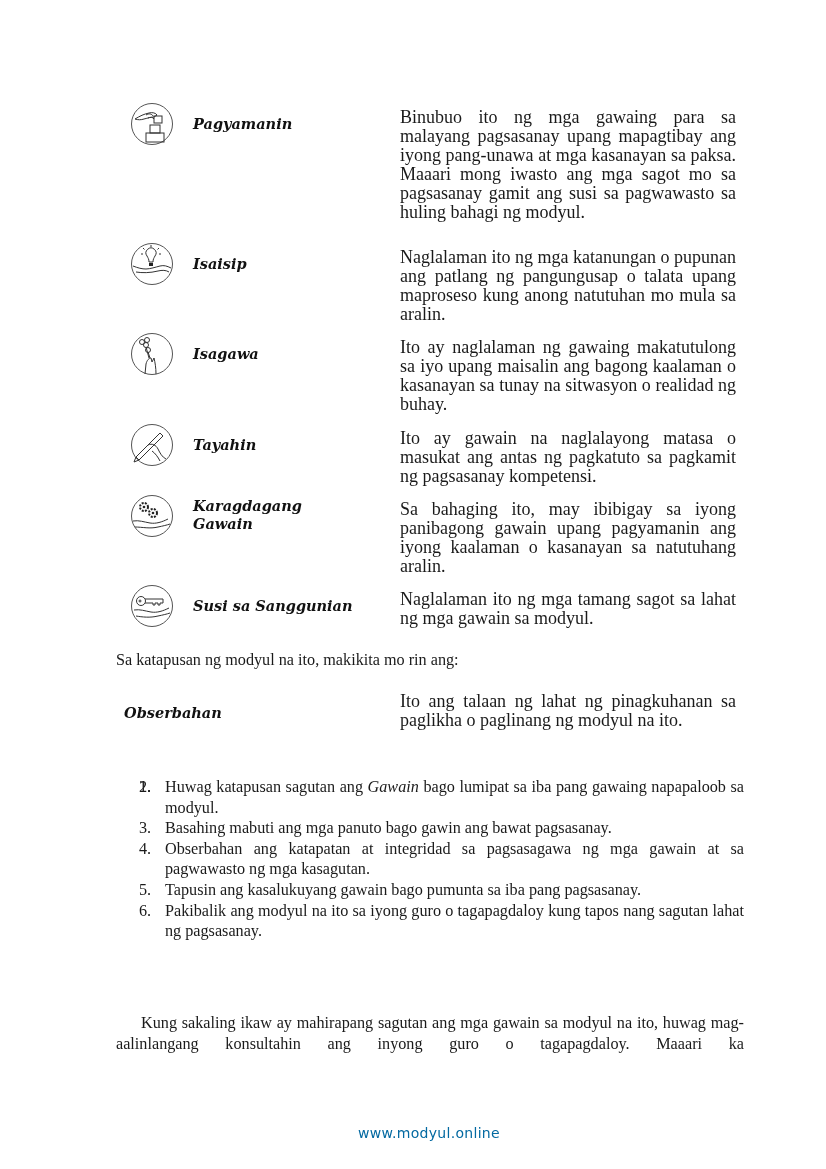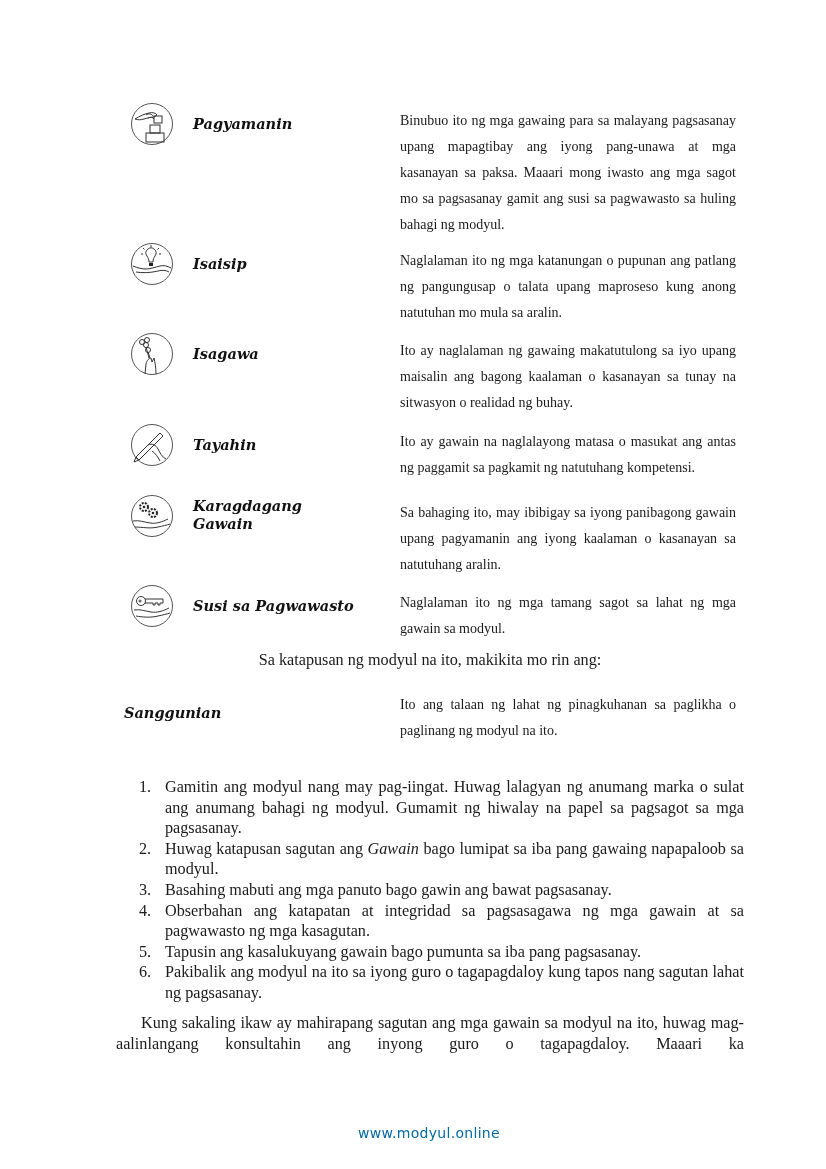--- a/index.html
+++ b/index.html
@@ -24,7 +24,7 @@
   .desc {
     position: absolute; left: 284px; width: 336px;
     font-family: "Liberation Serif", "DejaVu Serif", serif;
-    font-size: 14px; line-height: 26px;
+    font-size: 18px; line-height: 19px;
     text-align: justify; color: #1a1a1a;
   }
   .desc.last-left { text-align-last: left; }

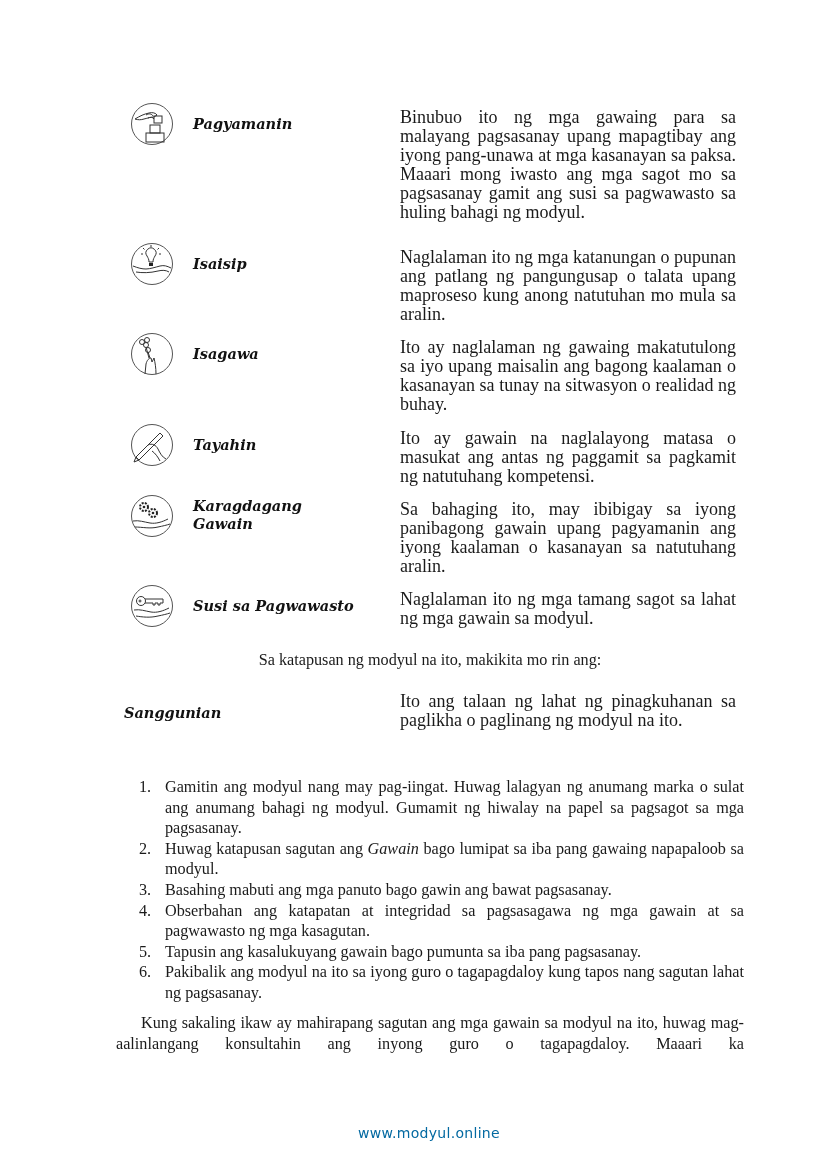--- a/index.html
+++ b/index.html
@@ -116,7 +116,7 @@
       </svg>
     </div>
     <div class="term" style="top:13px;">Tayahin</div>
-    <div class="desc" style="top:6px;">Ito ay gawain na naglalayong matasa o masukat ang antas ng paggamit sa pagkamit ng natutuhang kompetensi.</div>
+    <div class="desc" style="top:6px;">Ito ay gawain na naglalayong matasa o masukat ang antas ng pagkatuto sa pagkamit ng pagsasanay kompetensi.</div>
   </div>
 
   <div class="row" style="top:494px;">

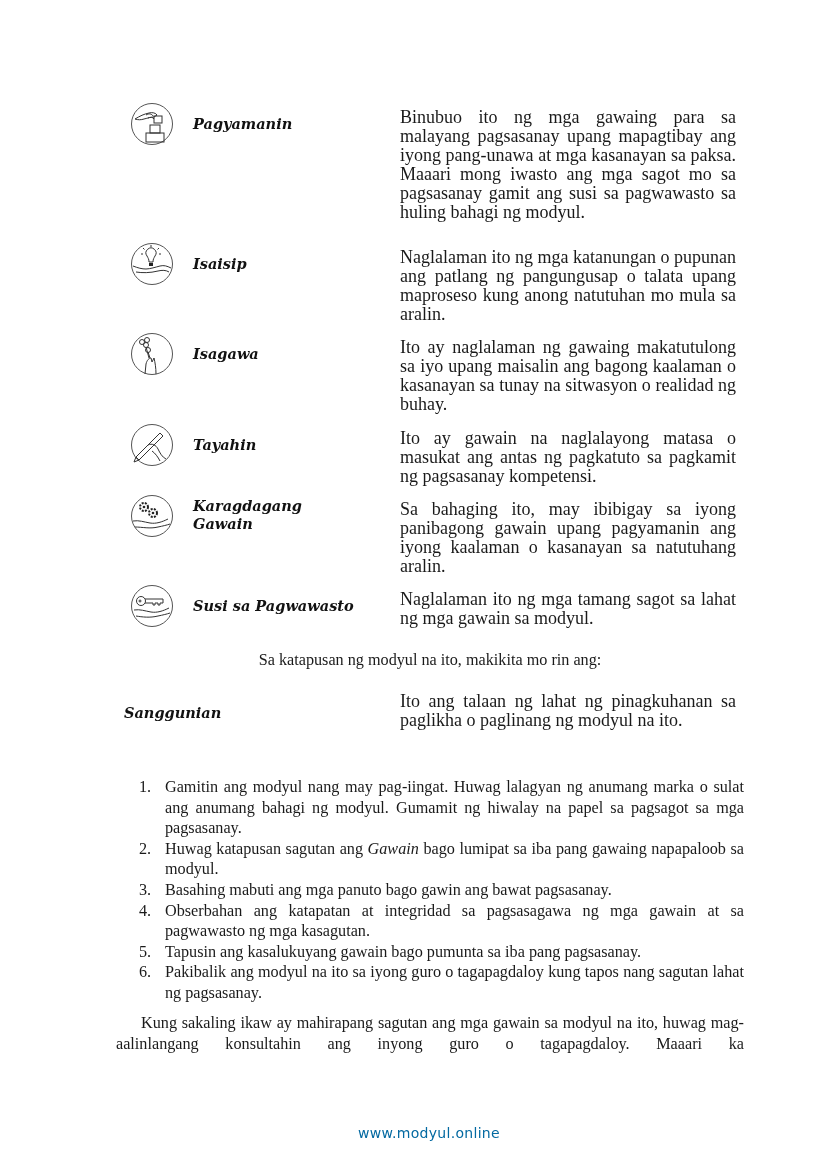--- a/index.html
+++ b/index.html
@@ -147,7 +147,7 @@
         <path class="s" d="M4 26 C10 25,15 27,21 28 C27 29,33 27,39 24 M6 32 C12 33,20 34,28 32 C33 31,37 30,40 29"></path>
       </svg>
     </div>
-    <div class="term" style="top:13px;">Susi sa Pagwawasto</div>
+    <div class="term" style="top:13px;">Susi sa Sanggunian</div>
     <div class="desc last-left" style="top:6px;">Naglalaman ito ng mga tamang sagot sa lahat ng mga gawain sa modyul.</div>
   </div>
 

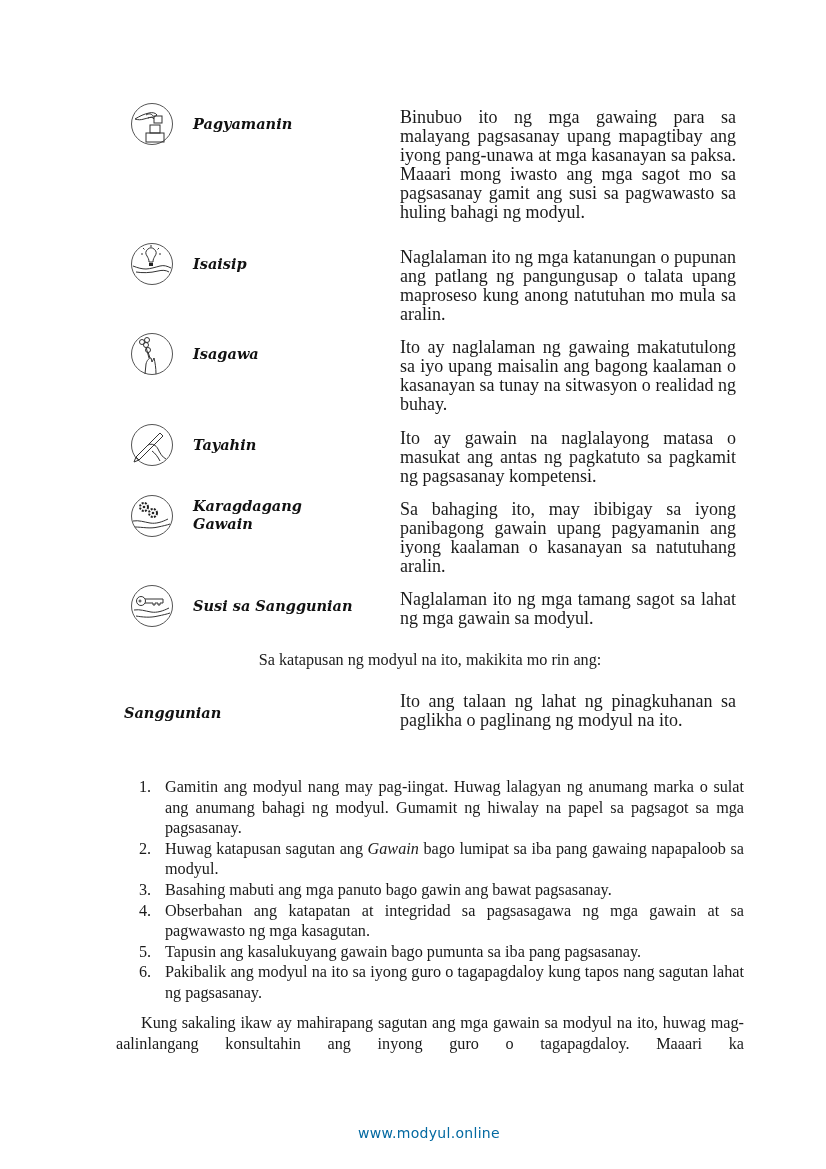--- a/index.html
+++ b/index.html
@@ -151,7 +151,7 @@
     <div class="desc last-left" style="top:6px;">Naglalaman ito ng mga tamang sagot sa lahat ng mga gawain sa modyul.</div>
   </div>
 
-  <div class="para" style="top:650px;text-align:center;">Sa katapusan ng modyul na ito, makikita mo rin ang:</div>
+  <div class="para" style="top:650px;">Sa katapusan ng modyul na ito, makikita mo rin ang:</div>
 
   <div class="row" style="top:690px;">
     <div class="term" style="top:14px; left:8px;">Sanggunian</div>

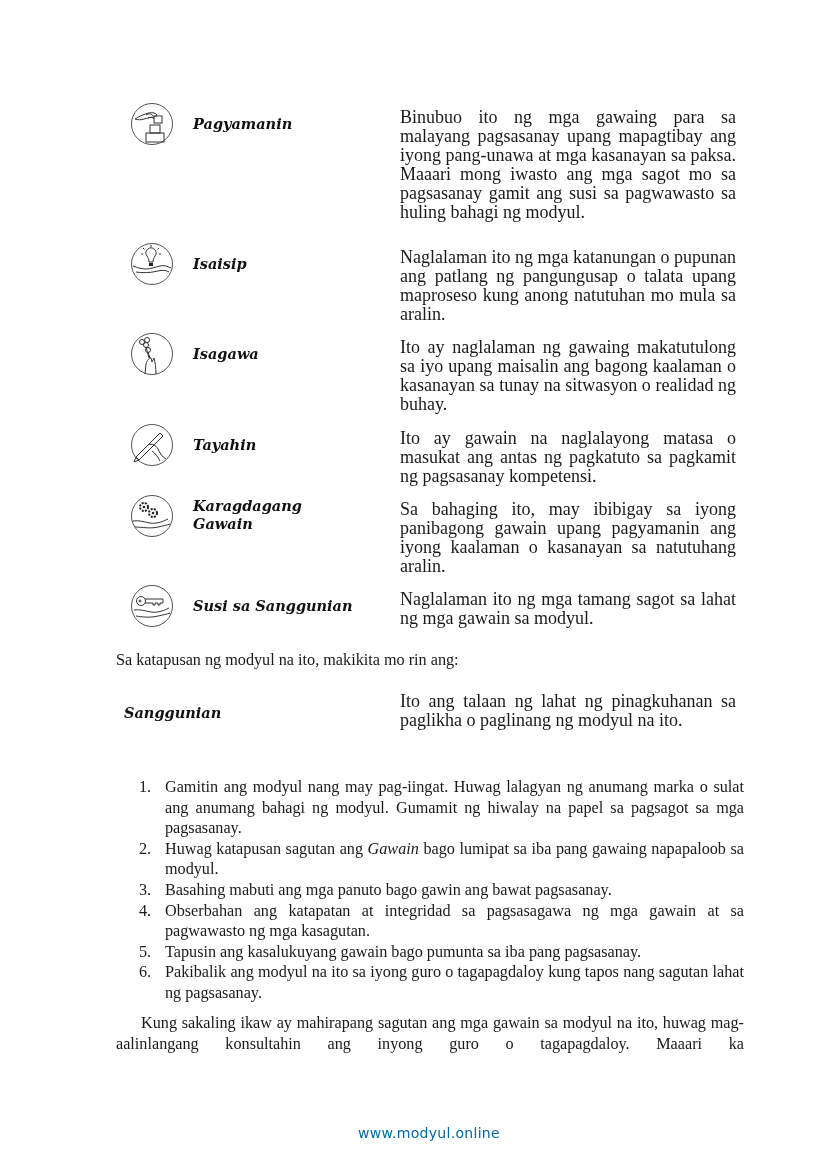--- a/index.html
+++ b/index.html
@@ -154,7 +154,7 @@
   <div class="para" style="top:650px;">Sa katapusan ng modyul na ito, makikita mo rin ang:</div>
 
   <div class="row" style="top:690px;">
-    <div class="term" style="top:14px; left:8px;">Sanggunian</div>
+    <div class="term" style="top:14px; left:8px;">Obserbahan</div>
     <div class="desc last-left" style="top:2px;">Ito ang talaan ng lahat ng pinagkuhanan sa paglikha o paglinang ng modyul na ito.</div>
   </div>
 

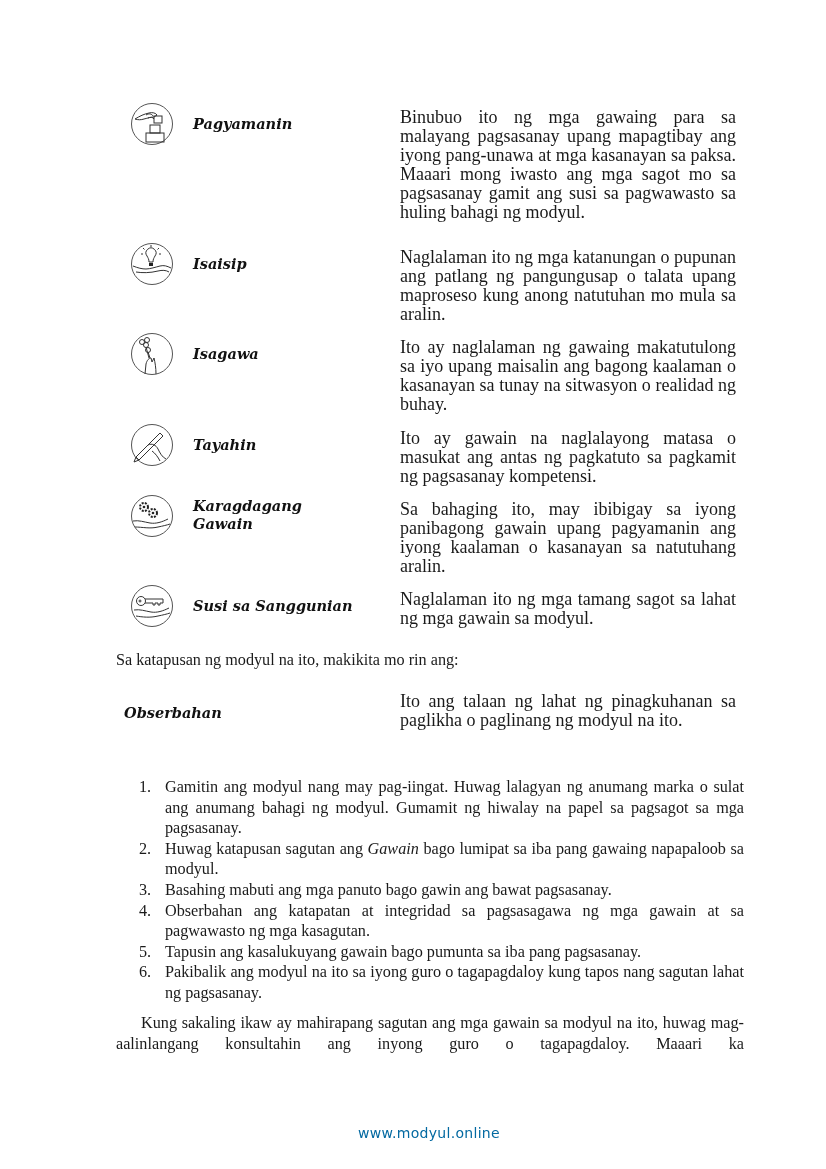--- a/index.html
+++ b/index.html
@@ -160,7 +160,7 @@
 
 
   <ol class="list" style="top:777px;">
-    <li><span class="num">1.</span><span>Gamitin ang modyul nang may pag-iingat. Huwag lalagyan ng anumang marka o sulat ang anumang bahagi ng modyul. Gumamit ng hiwalay na papel sa pagsagot sa mga pagsasanay.</span></li>
+    <li><span class="num">1.</span></li>
     <li><span class="num">2.</span><span>Huwag katapusan sagutan ang </span><em>Gawain</em><span> bago lumipat sa iba pang gawaing napapaloob sa modyul.</span></li>
     <li><span class="num">3.</span><span>Basahing mabuti ang mga panuto bago gawin ang bawat pagsasanay.</span></li>
     <li><span class="num">4.</span><span>Obserbahan ang katapatan at integridad sa pagsasagawa ng mga gawain at sa pagwawasto ng mga kasagutan.</span></li>

